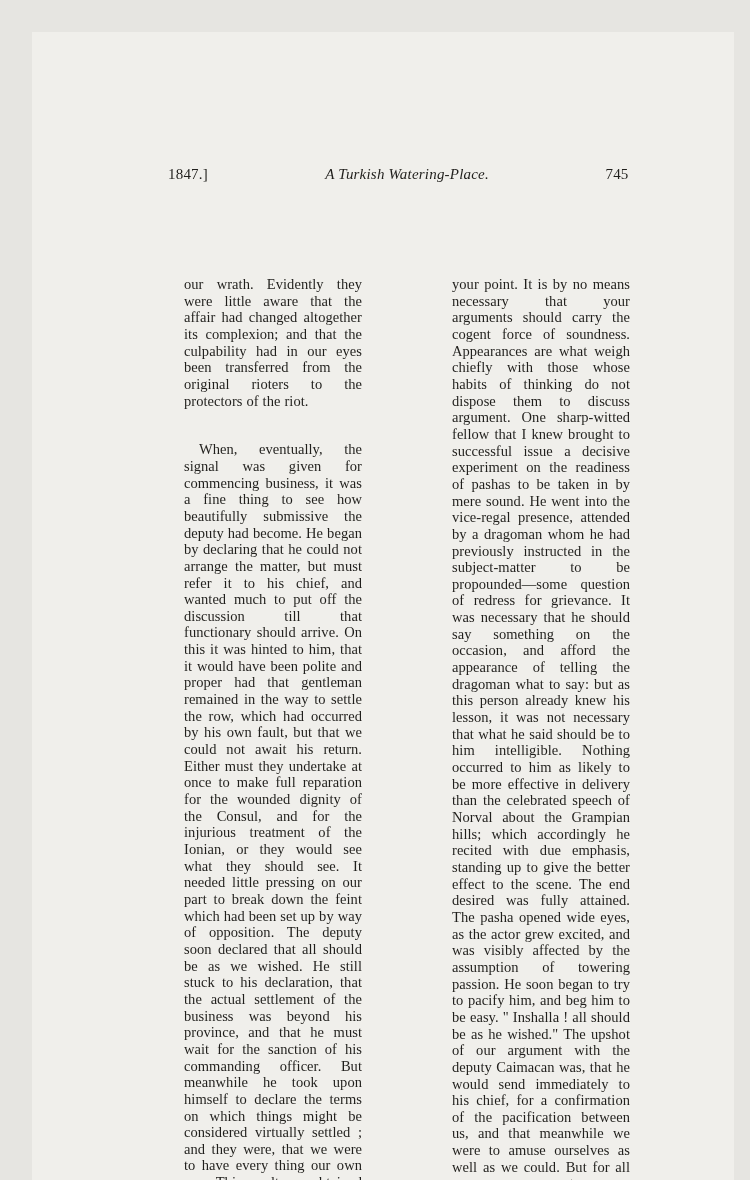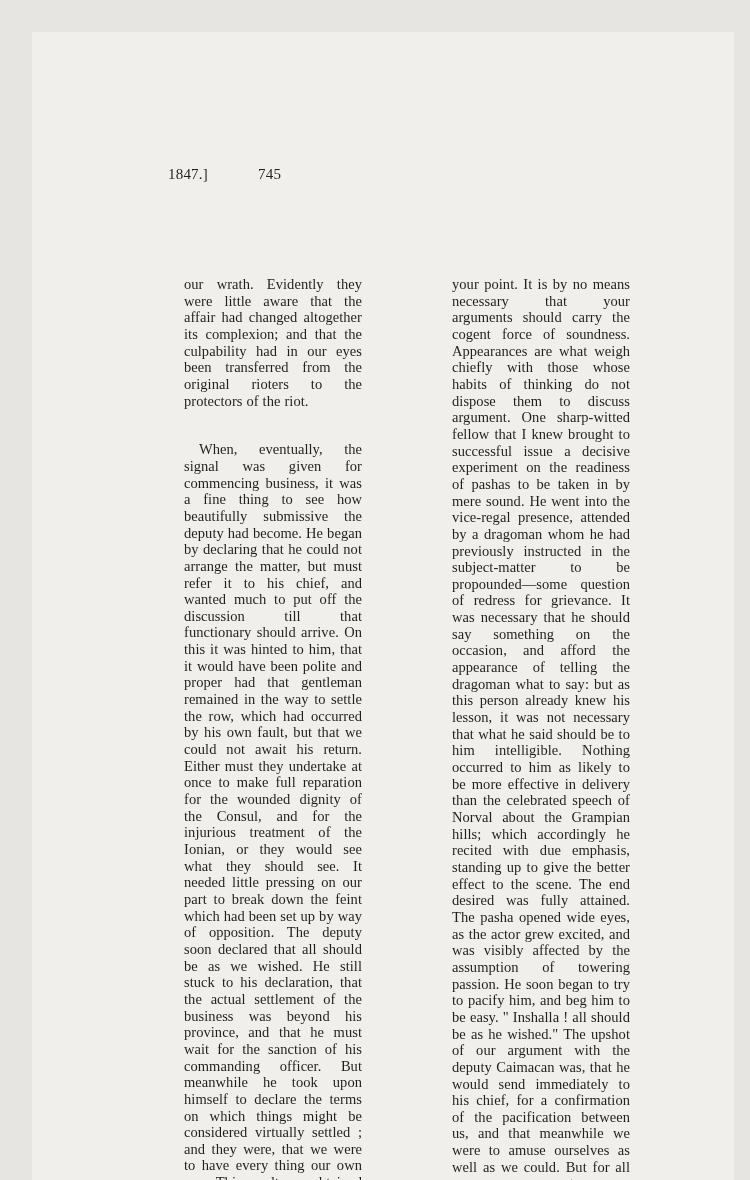--- a/index.html
+++ b/index.html
@@ -55,6 +55,7 @@
 
     <div class="header">
       <span class="date">1847.]</span>
+      <span class="title">A Turkish Watering-Place.</span>
       <span class="pagenum">745</span>
     </div>
 

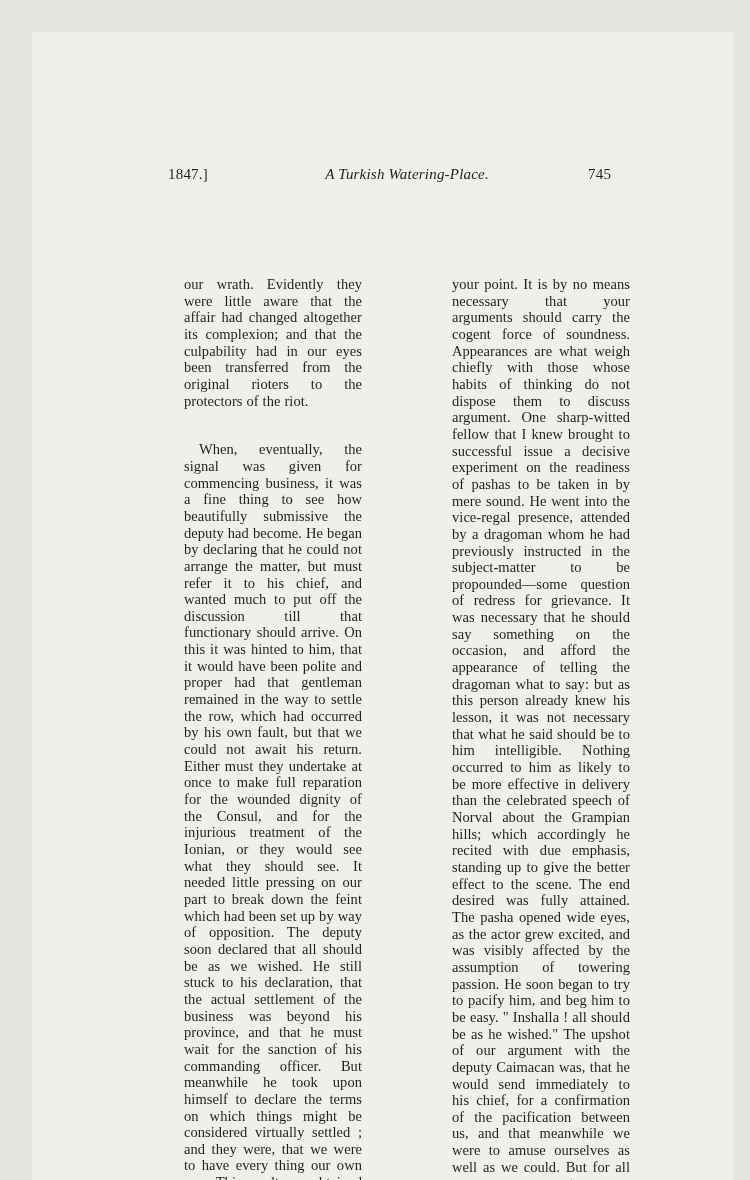--- a/index.html
+++ b/index.html
@@ -29,7 +29,7 @@
   }
   .header .date   { width: 90px; text-align: left; }
   .header .title  { flex: 1; text-align: center; font-style: italic; }
-  .header .pagenum{ width: 90px; text-align: left; }
+  .header .pagenum{ width: 90px; text-align: center; }
   .columns {
     display: flex;
     gap: 26px;

